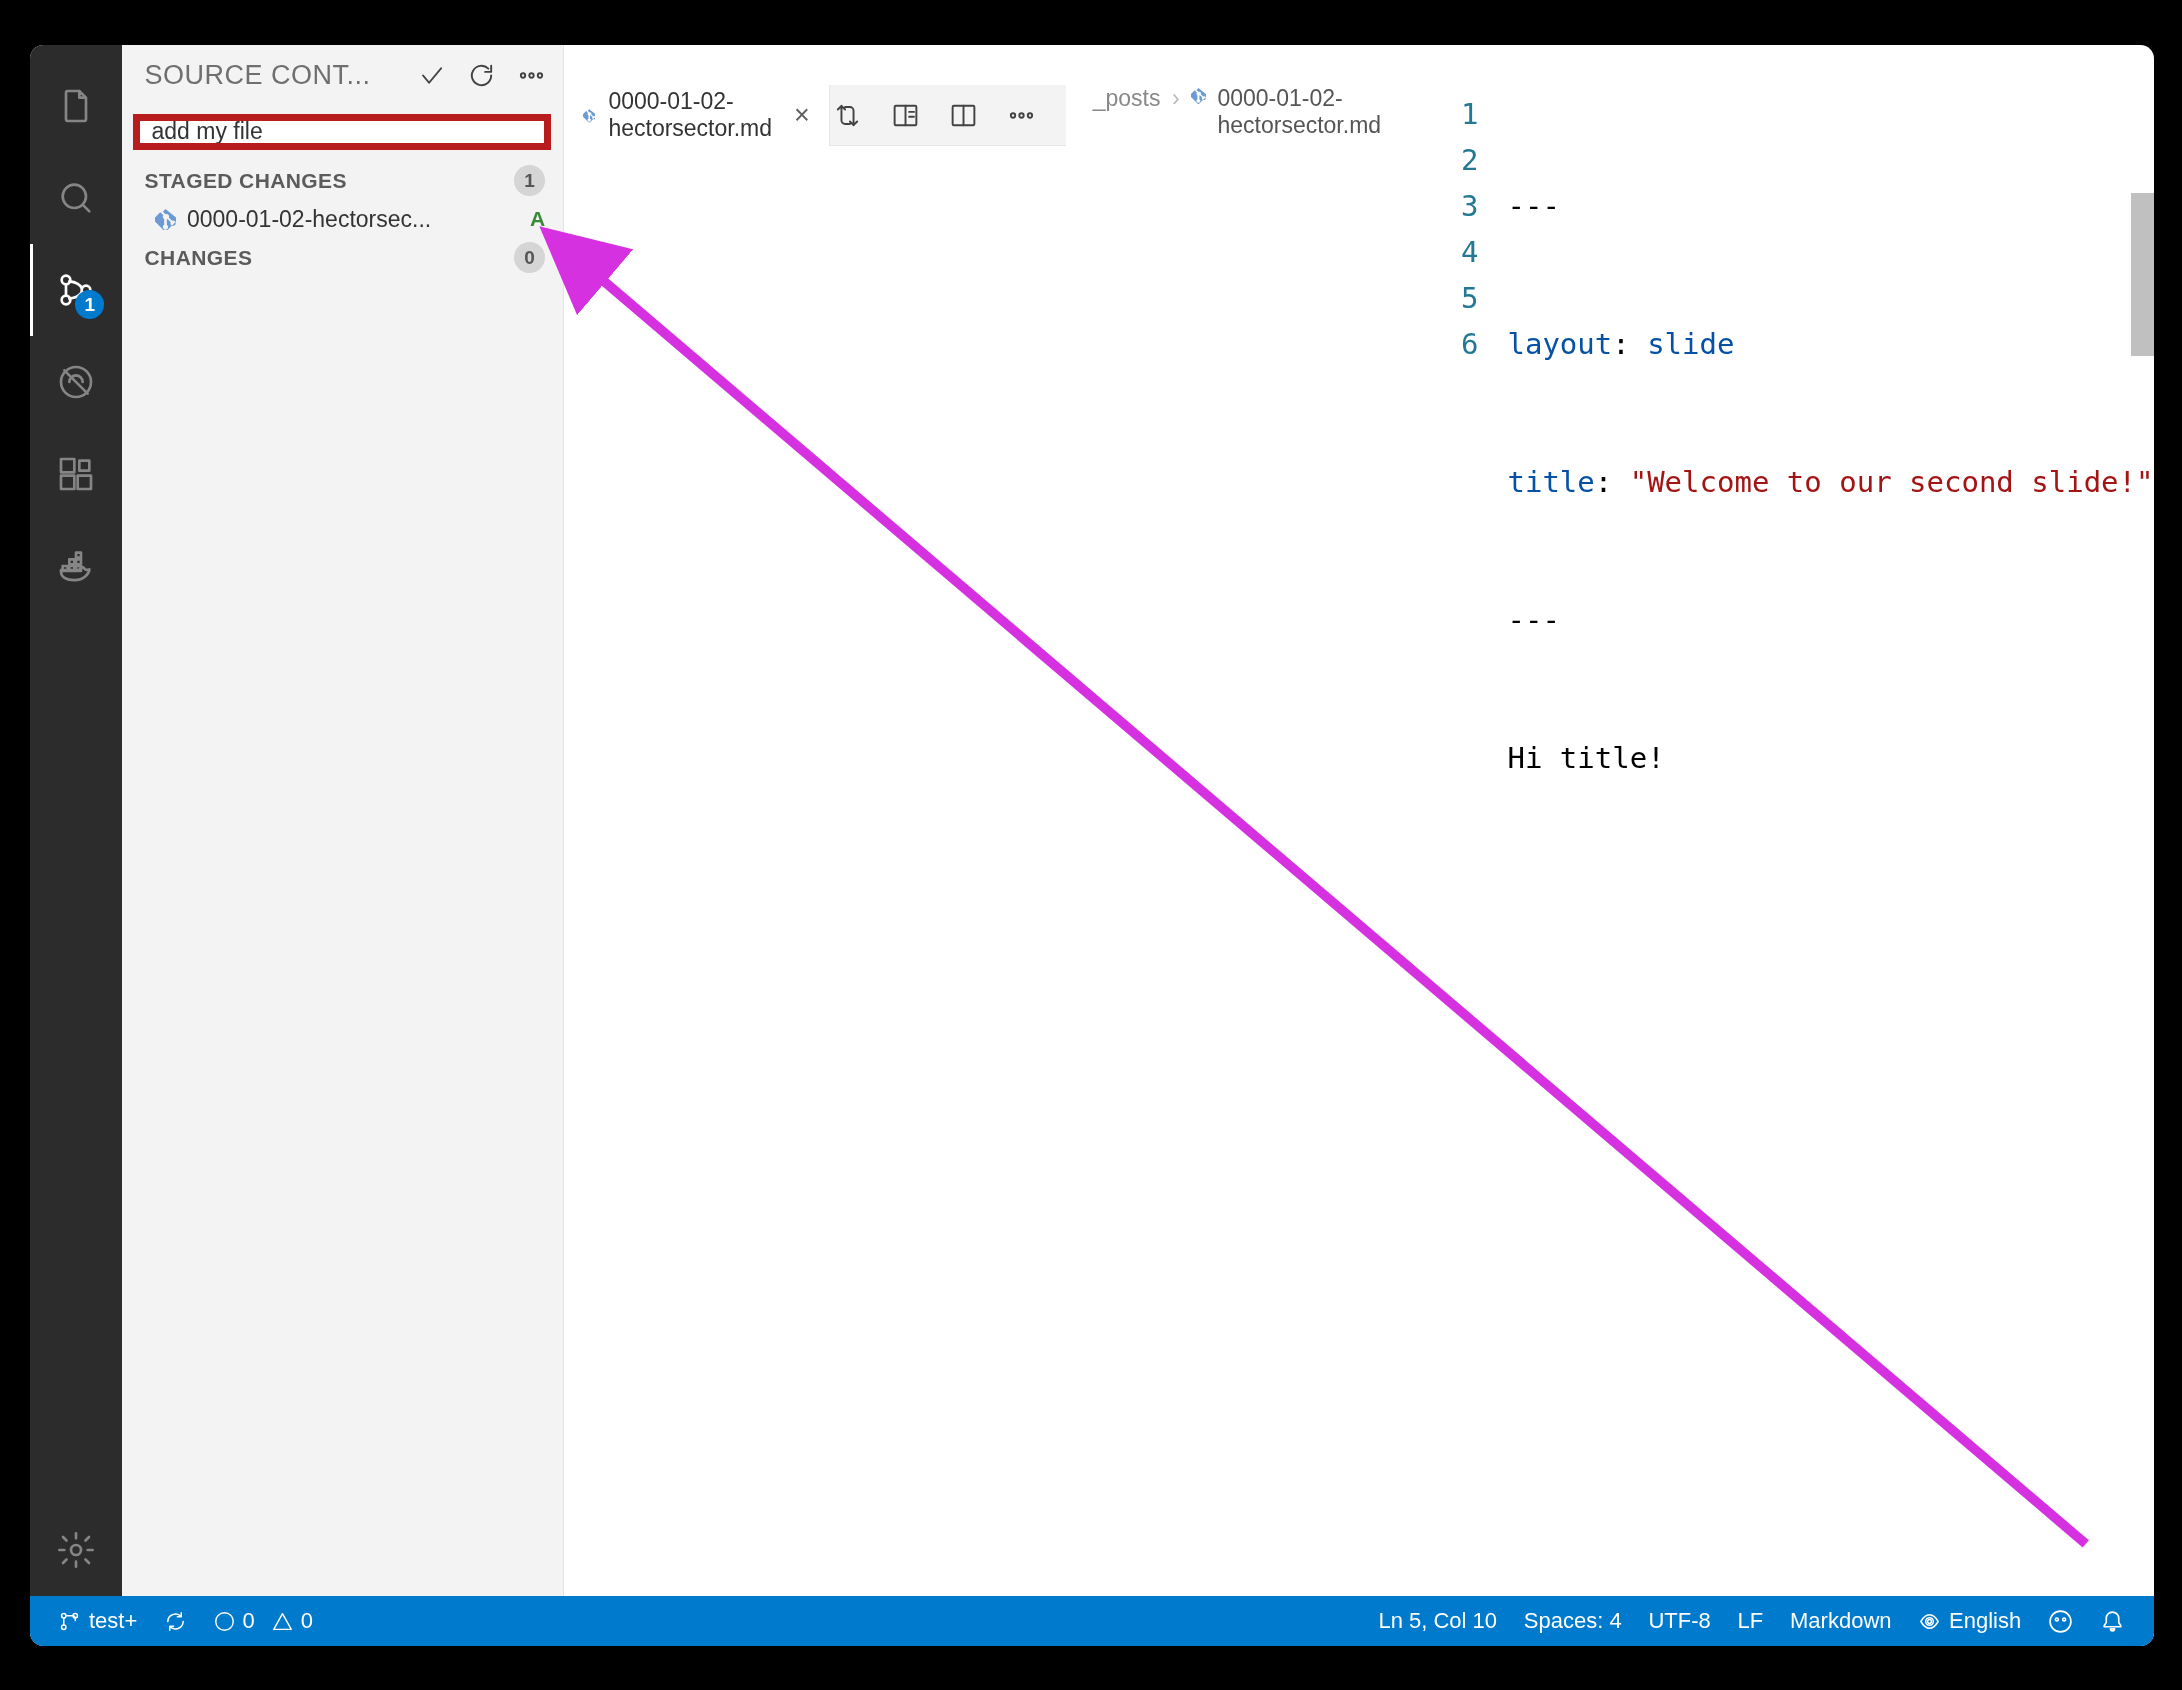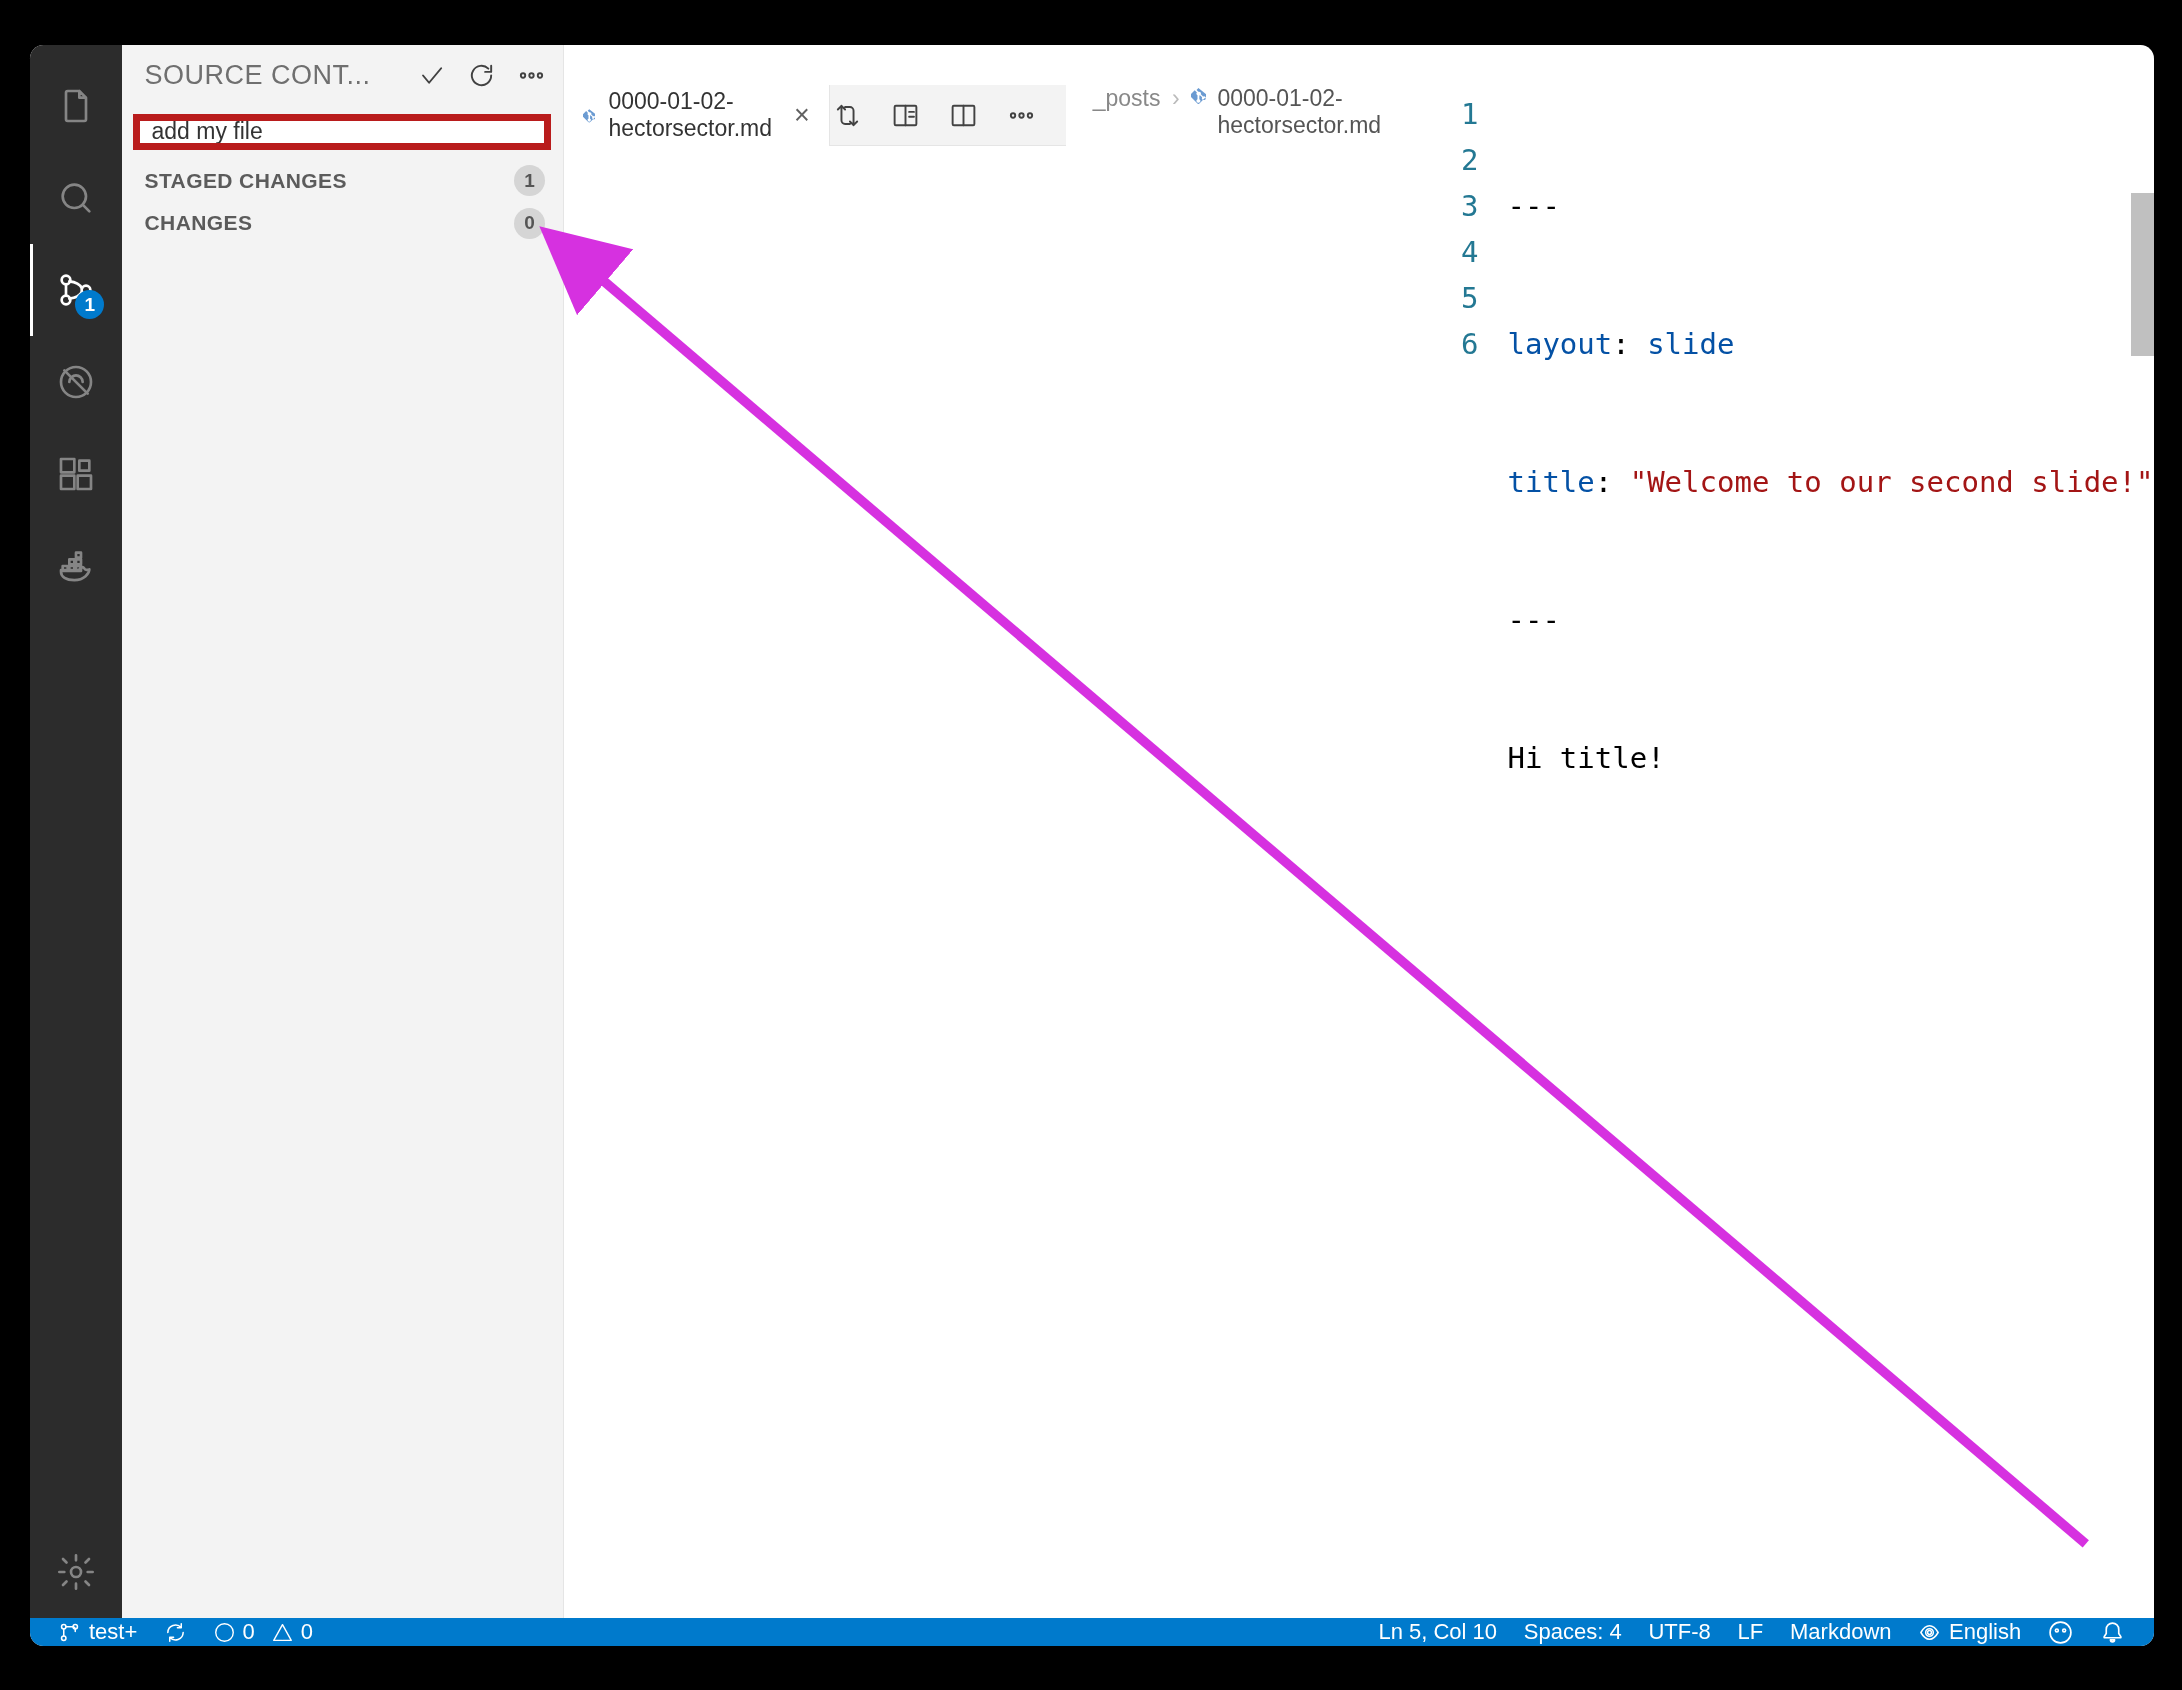--- a/index.html
+++ b/index.html
@@ -152,6 +152,13 @@
         <span>STAGED CHANGES</span>
         <span class="count">1</span>
       </div>
+      <div class="file-row">
+        <svg class="i git" viewBox="0 0 16 16">
+            <path d="M8 0L6 2l2 2a2 2 0 0 1 2.6 2.6L13 9a2 2 0 1 1-1 1l-2.4-2.4A2 2 0 0 1 9 8v4a2 2 0 1 1-2 0V7.7a2 2 0 0 1-.6-3L4 2.4 0 6.4a2 2 0 0 0 0 3.2L6.4 16a2 2 0 0 0 3.2 0L16 9.6a2 2 0 0 0 0-3.2z"></path>
+          </svg>
+        <span class="fname">0000-01-02-hectorsec...</span>
+        <span class="status">A</span>
+      </div>
       <div class="sec-head">
         <span>CHANGES</span>
         <span class="count">0</span>

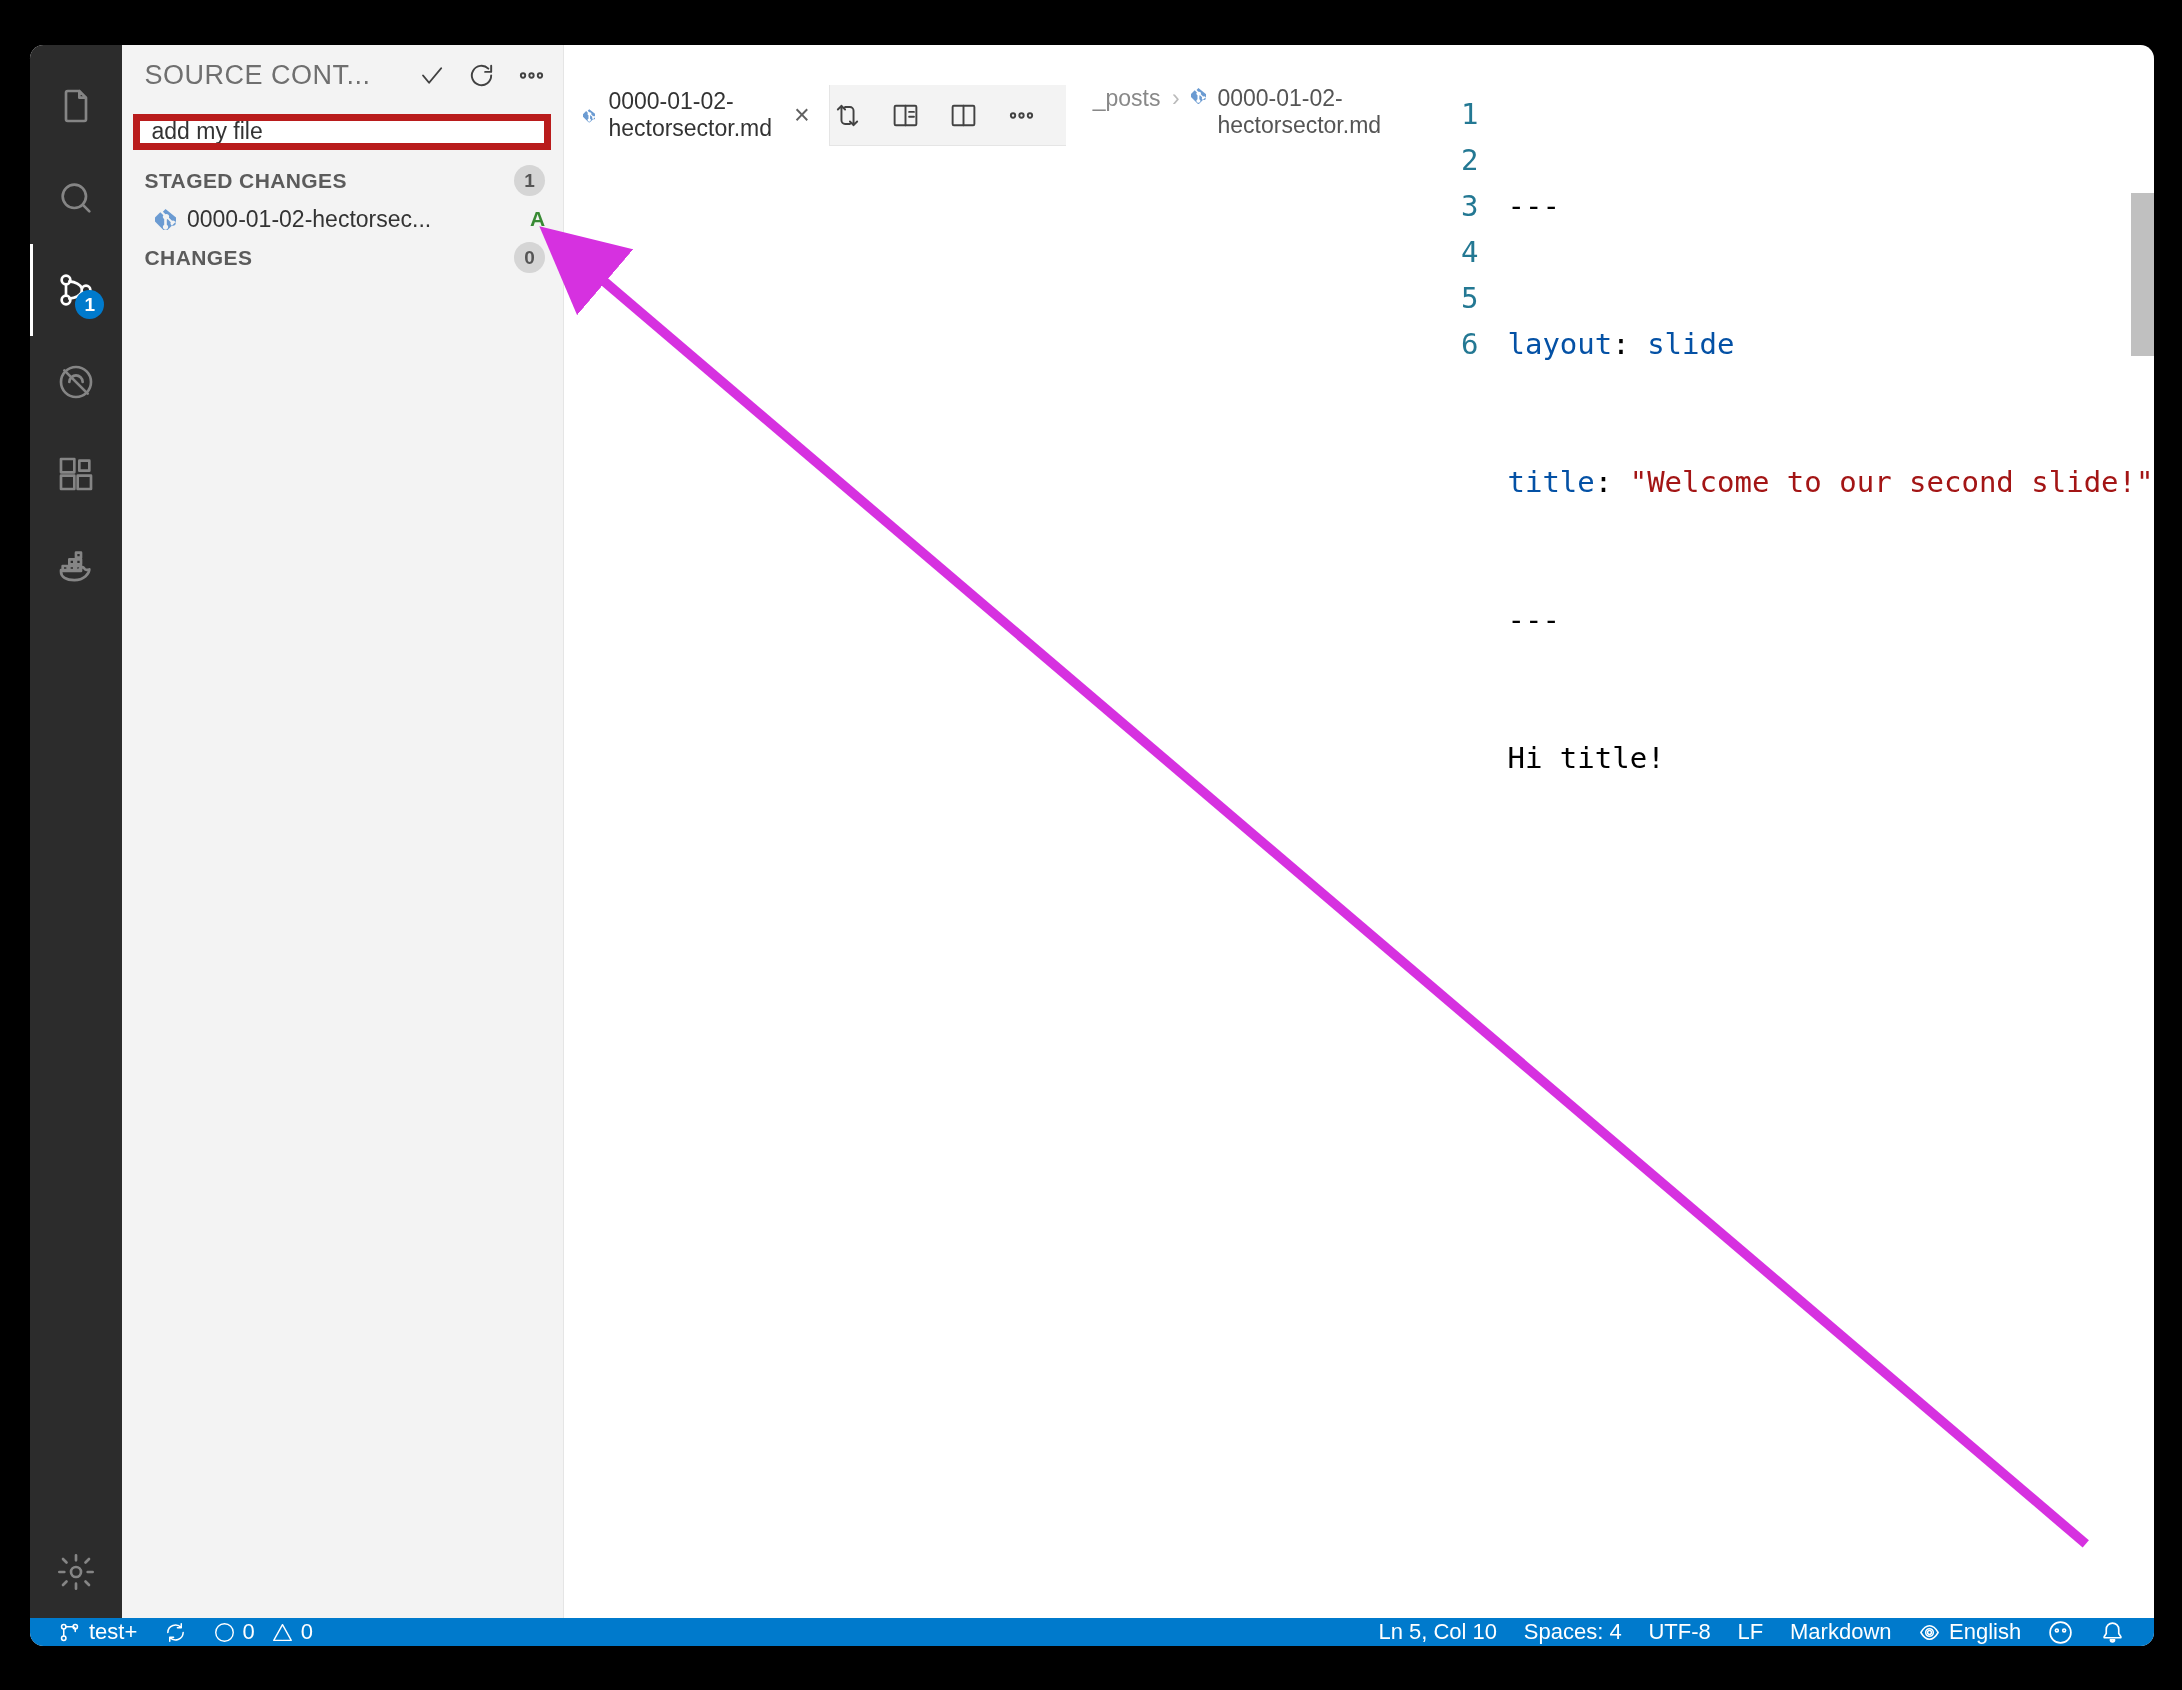--- a/index.html
+++ b/index.html
@@ -55,7 +55,7 @@
 .minimap { position:absolute; top:108px; right:0; width:23px; }
 .mm-seg { width:23px; background:#c0c0c0; }
 
-.statusbar { height:28px; background:#007acc; color:#fff; display:flex; align-items:center; font-size:22px; padding:0 15.4px; }
+.statusbar { height:50px; background:#007acc; color:#fff; display:flex; align-items:center; font-size:22px; padding:0 15.4px; }
 .statusbar .sb-item { display:flex; align-items:center; gap:7.7px; padding:0 13.4px; cursor:pointer; height:100%; }
 .statusbar .sbspacer { flex:1; }
 

